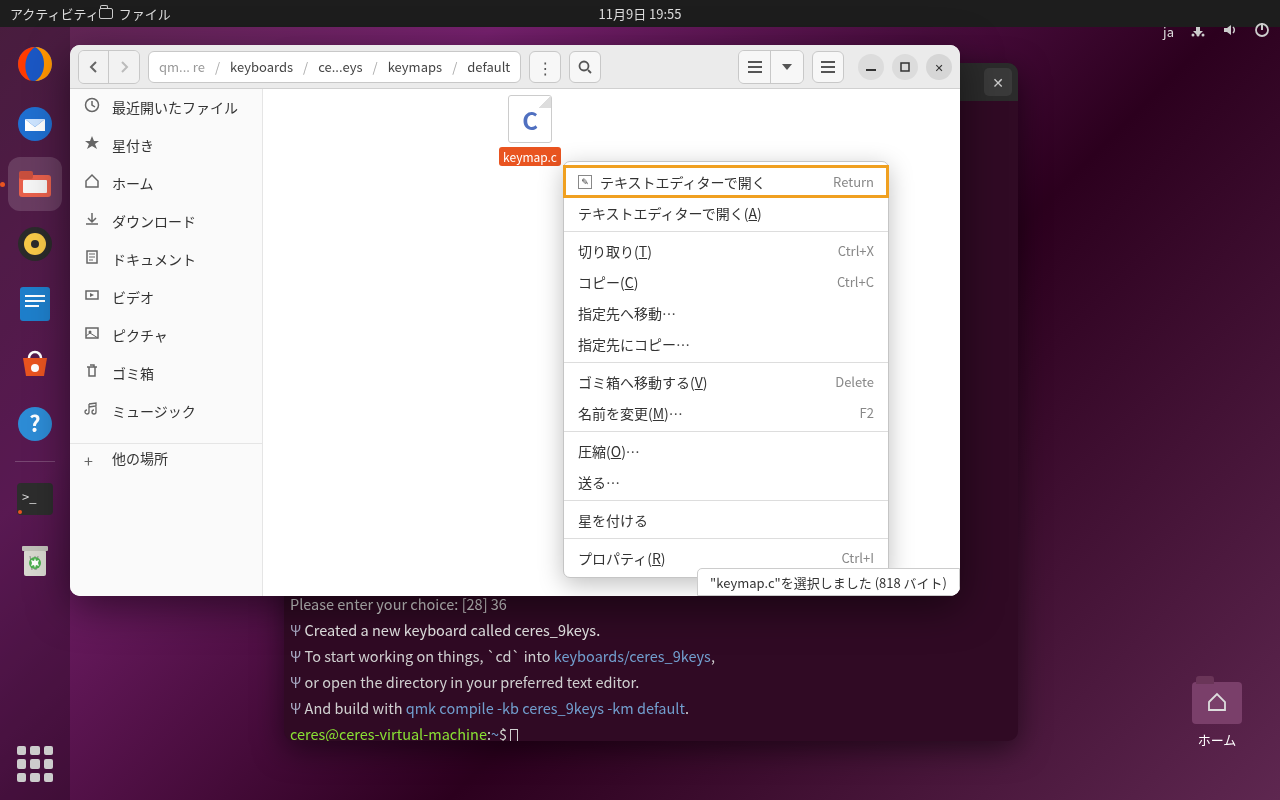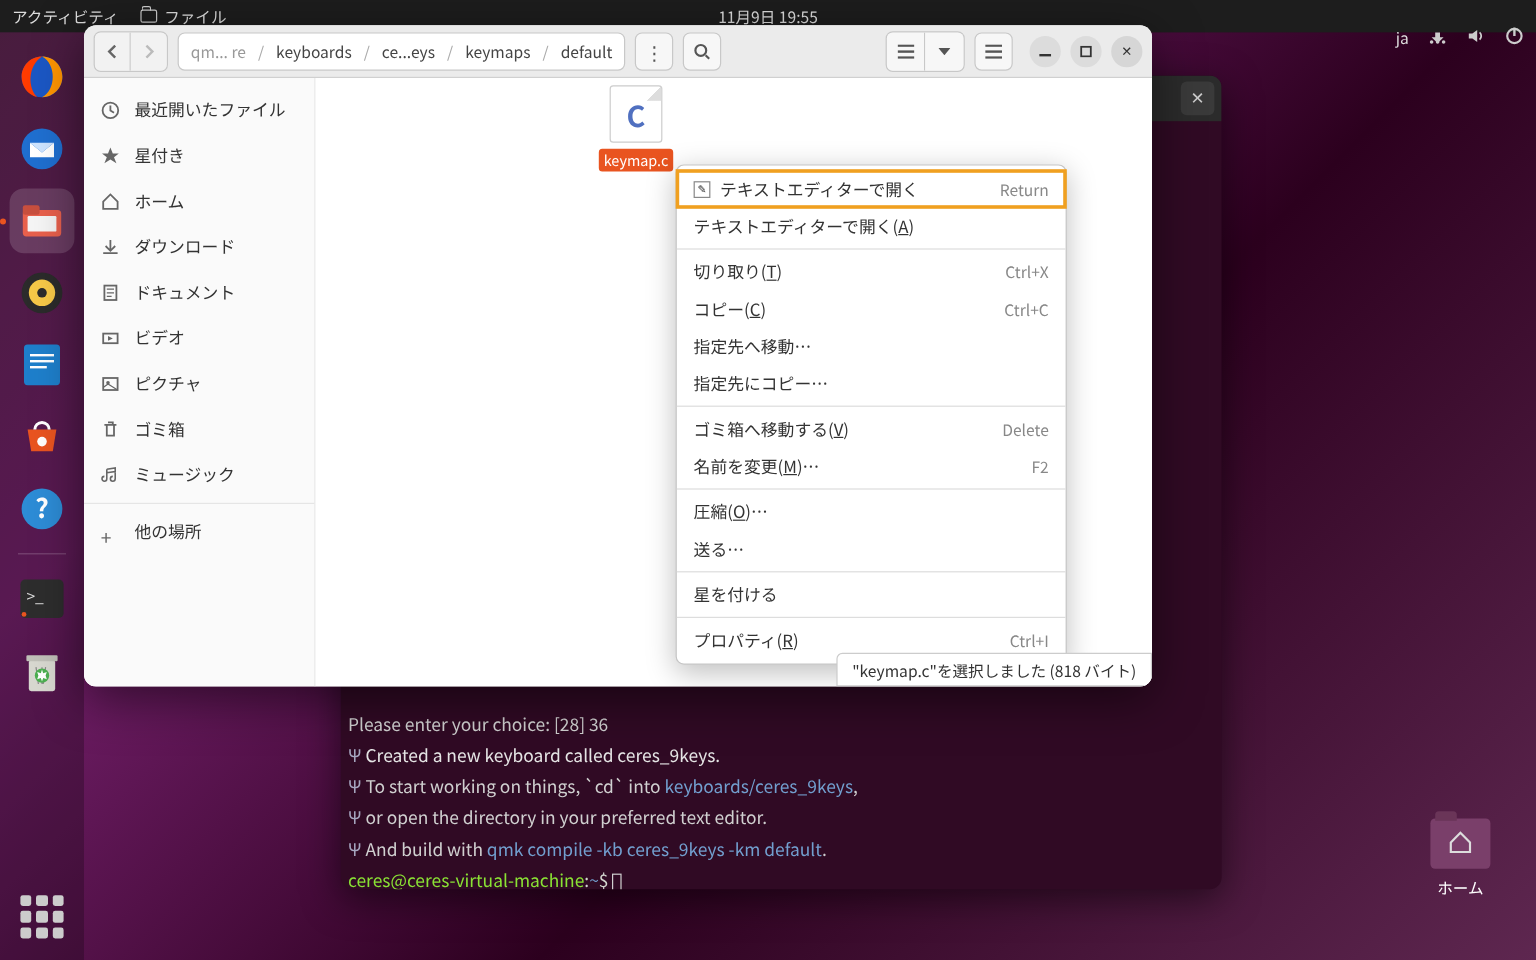--- a/index.html
+++ b/index.html
@@ -7,7 +7,7 @@
 
 
 .topbar { height: 27px; background: #1d1d1d; color: #ddd; display: flex; align-items: center; font-size: 13px; padding: 0 10px; }
-.topbar .tb-left { display: flex; align-items: center; gap: 18px; }
+.topbar .tb-left { display: flex; align-items: center; }
 .topbar .tb-center { position: absolute; left: 50%; transform: translateX(-50%); }
 .topbar .tb-right { margin-left: auto; display: flex; align-items: flex-start; gap: 16px; margin-top: 36px; }
 .topbar .folder-ico { width: 14px; height: 11px; border: 1.5px solid #ccc; border-radius: 2px; display: inline-block; margin-right: 6px; position: relative; }

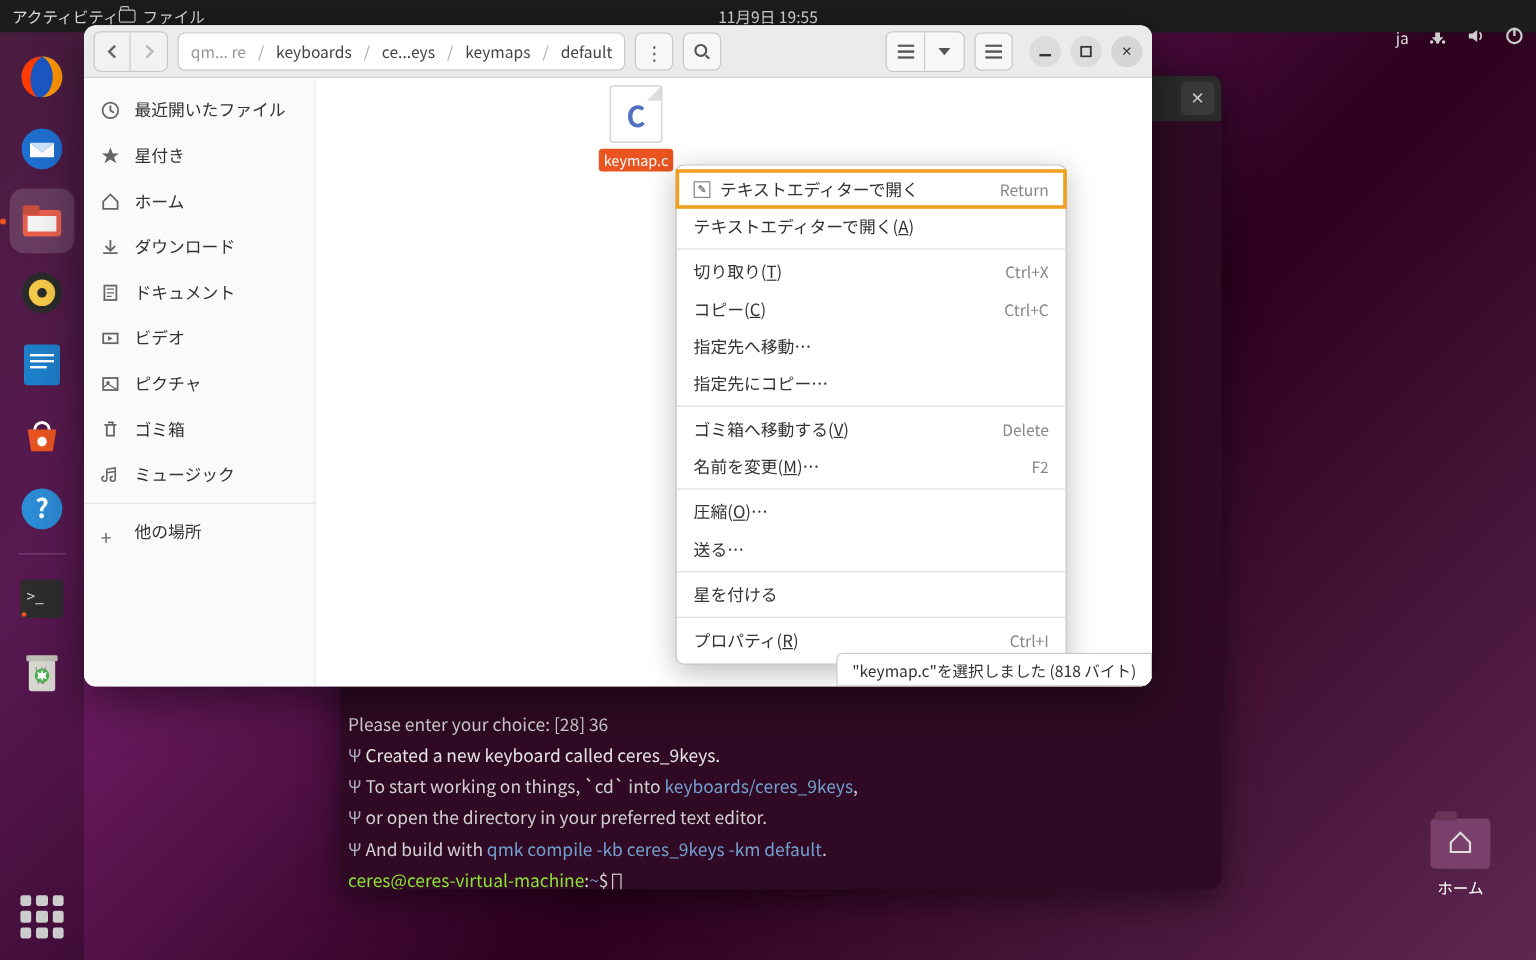--- a/index.html
+++ b/index.html
@@ -42,7 +42,7 @@
 .term-cursor { display: inline-block; width: 8px; height: 16px; border: 1px solid #d0d0d0; vertical-align: middle; }
 
 
-.files { position: absolute; left: 70px; top: 21px; width: 890px; height: 551px; background: #fff; border-radius: 10px; box-shadow: 0 10px 40px rgba(0,0,0,0.5); display: flex; flex-direction: column; overflow: hidden; }
+.files { position: absolute; left: 70px; top: 45px; width: 890px; height: 551px; background: #fff; border-radius: 10px; box-shadow: 0 10px 40px rgba(0,0,0,0.5); display: flex; flex-direction: column; overflow: hidden; }
 .files-header { height: 44px; background: #ebebeb; border-bottom: 1px solid #d0d0d0; display: flex; align-items: center; padding: 0 8px; gap: 8px; }
 .nav-btns { display: flex; border: 1px solid #c8c8c8; border-radius: 6px; overflow: hidden; }
 .nav-btns button { width: 30px; height: 32px; background: #f2f2f2; border: none; color: #888; display: flex; align-items: center; justify-content: center; }

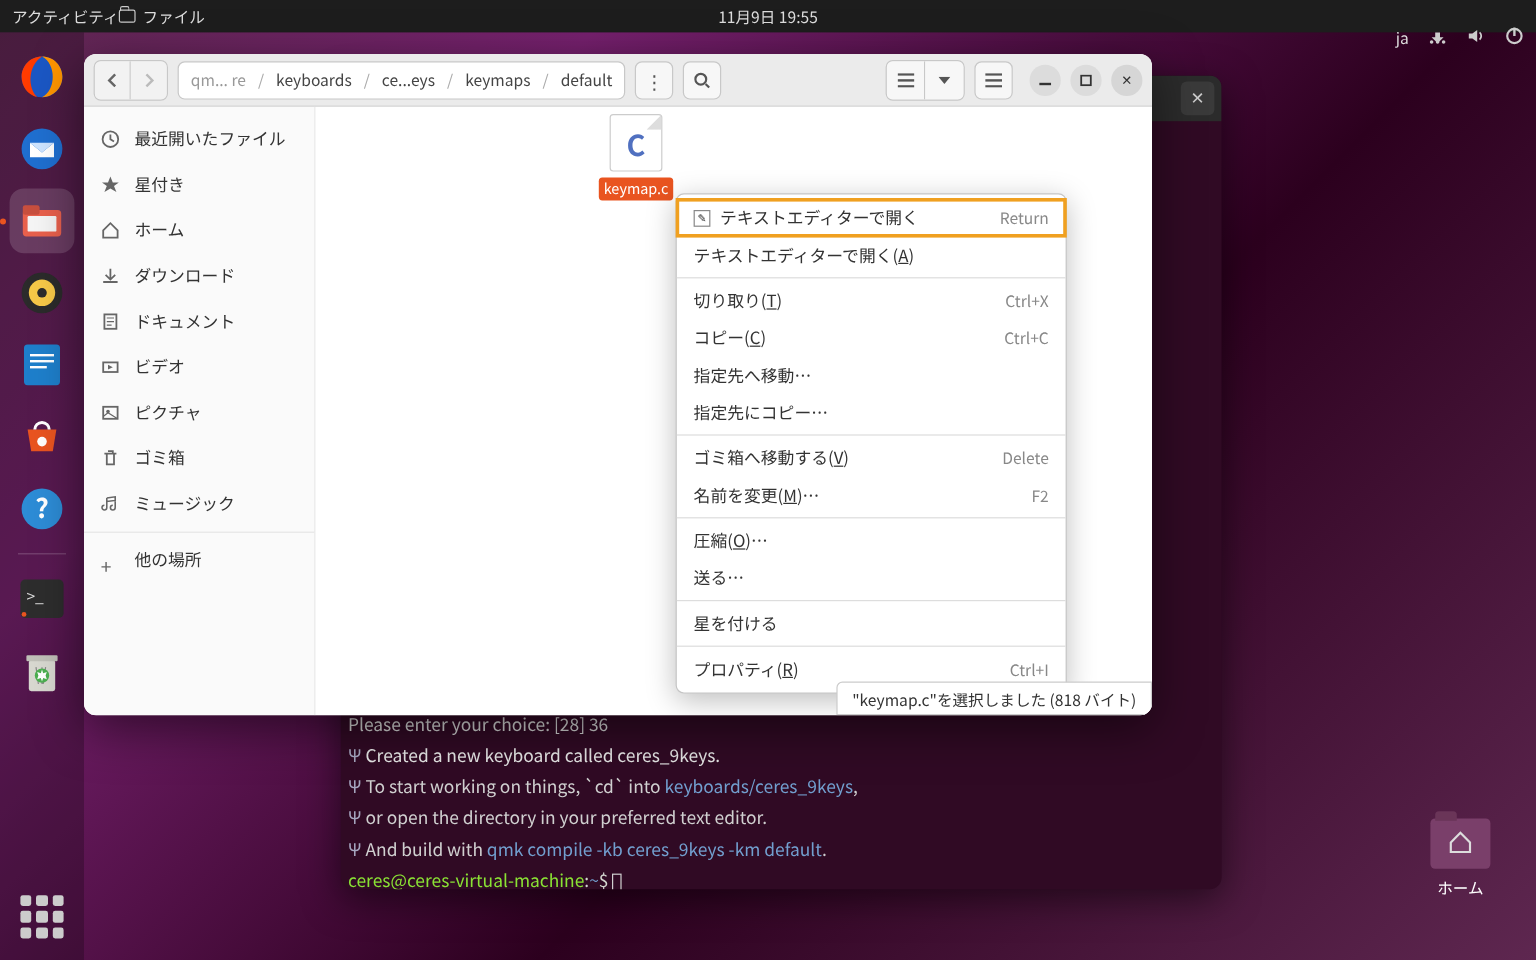--- a/index.html
+++ b/index.html
@@ -62,7 +62,7 @@
 
 .files-body { flex: 1; display: flex; position: relative; }
 .sidebar { width: 193px; background: #fafafa; border-right: 1px solid #e5e5e5; padding: 8px 0; }
-.sb-item { height: 38px; display: flex; align-items: center; padding: 0 14px; gap: 12px; font-size: 14px; color: #333; }
+.sb-item { height: 38px; display: flex; padding: 0 14px; gap: 12px; font-size: 14px; color: #333; }
 .sb-item svg, .sb-item .sb-ico { width: 16px; height: 16px; color: #666; flex: none; }
 .sb-sep { height: 1px; background: #e5e5e5; margin: 4px 0; }
 

